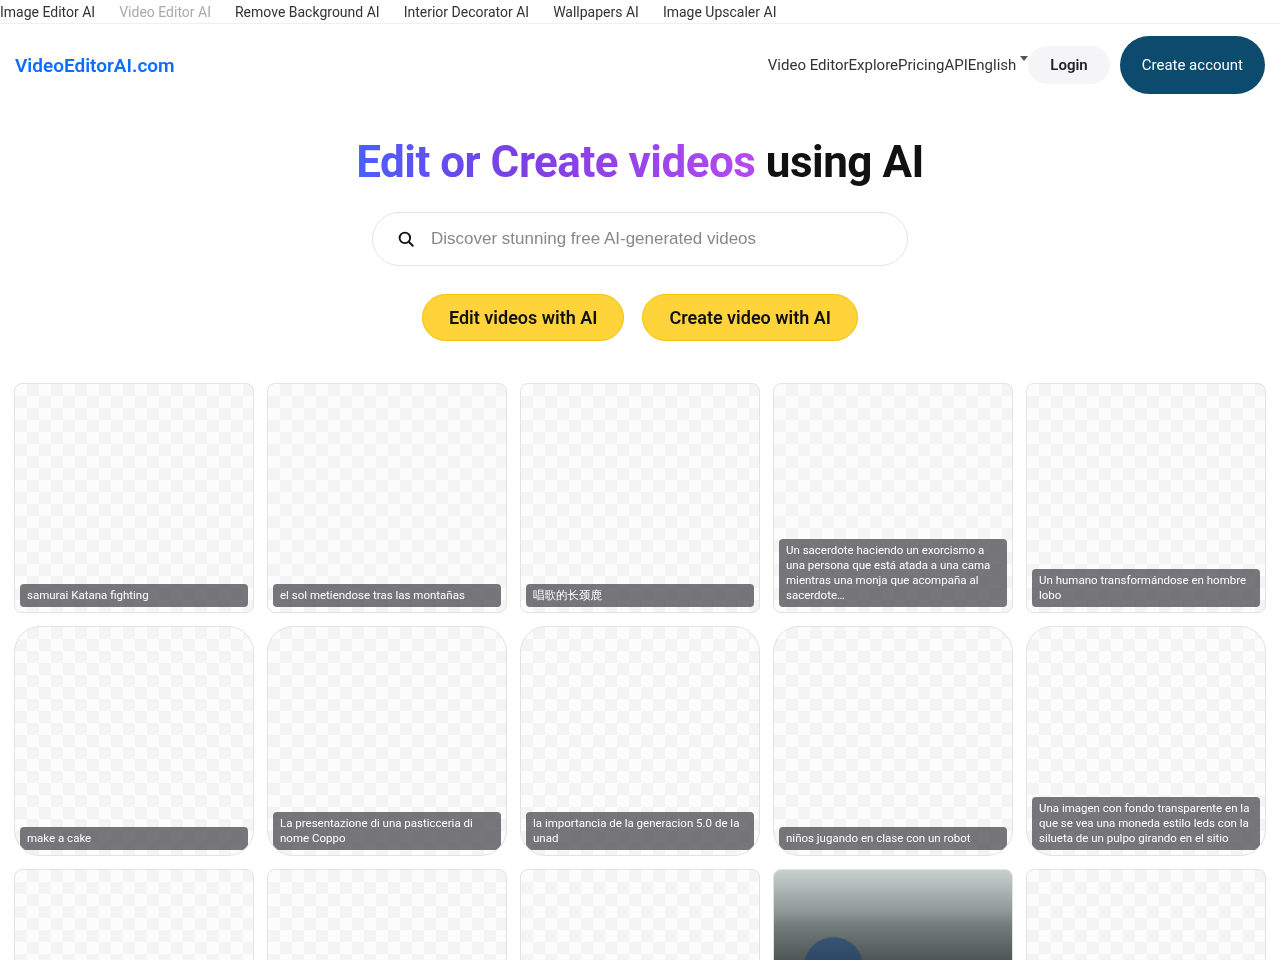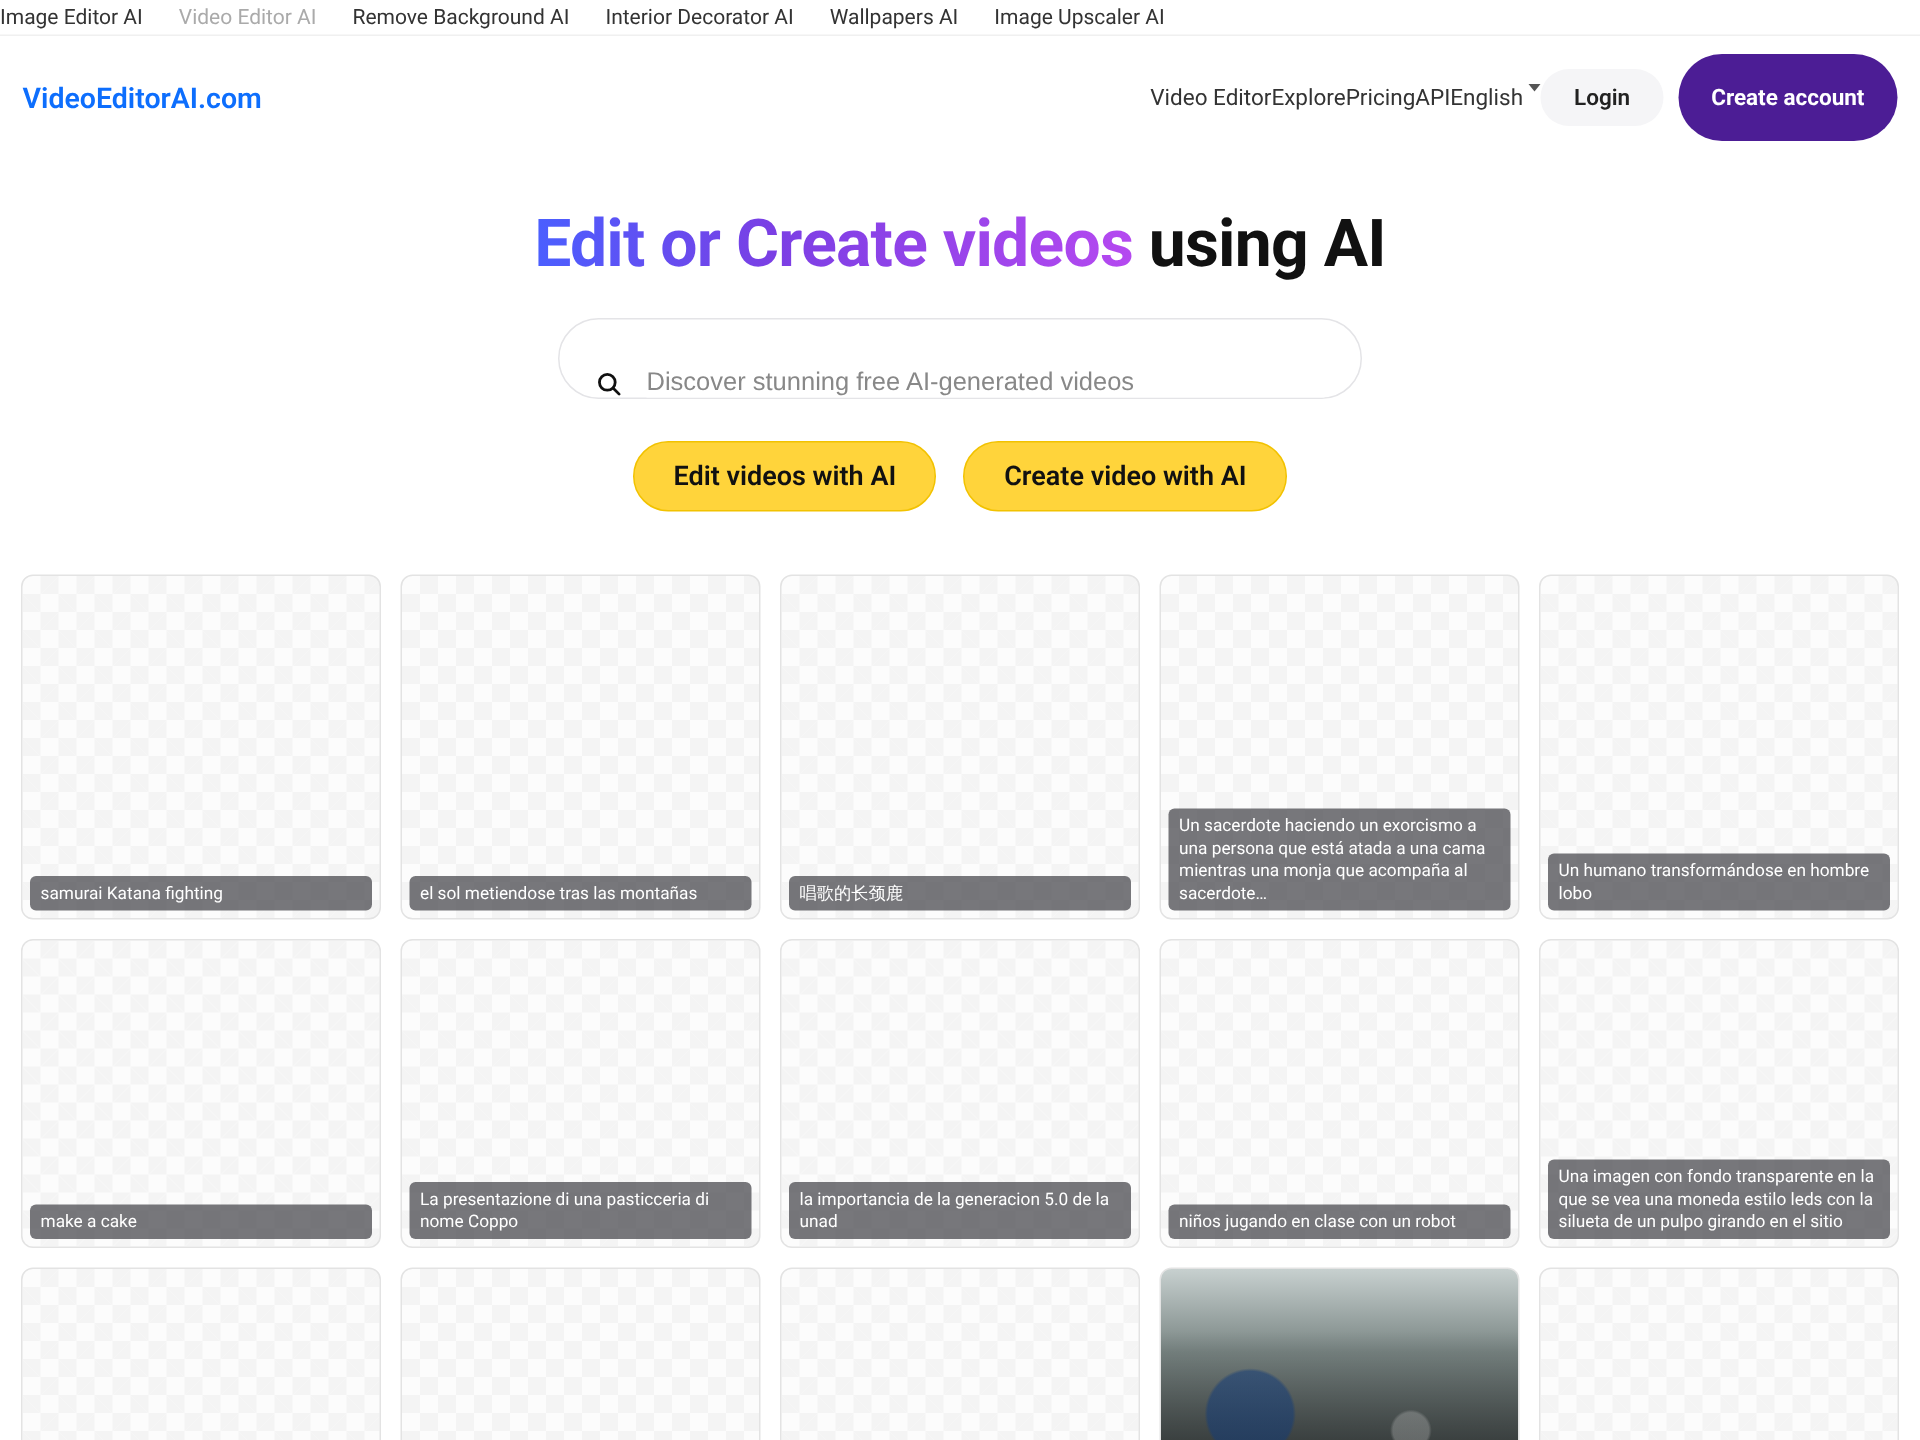--- a/index.html
+++ b/index.html
@@ -60,11 +60,11 @@
   cursor: pointer;
 }
 .create-pill {
-  background: #4c1d95;
+  background: #0c4a6e;
   color: #fff;
   border-radius: 999px;
   padding: 20px 22px;
-  font-weight: 700;
+  font-weight: 400;
   font-size: 15px;
   cursor: pointer;
 }

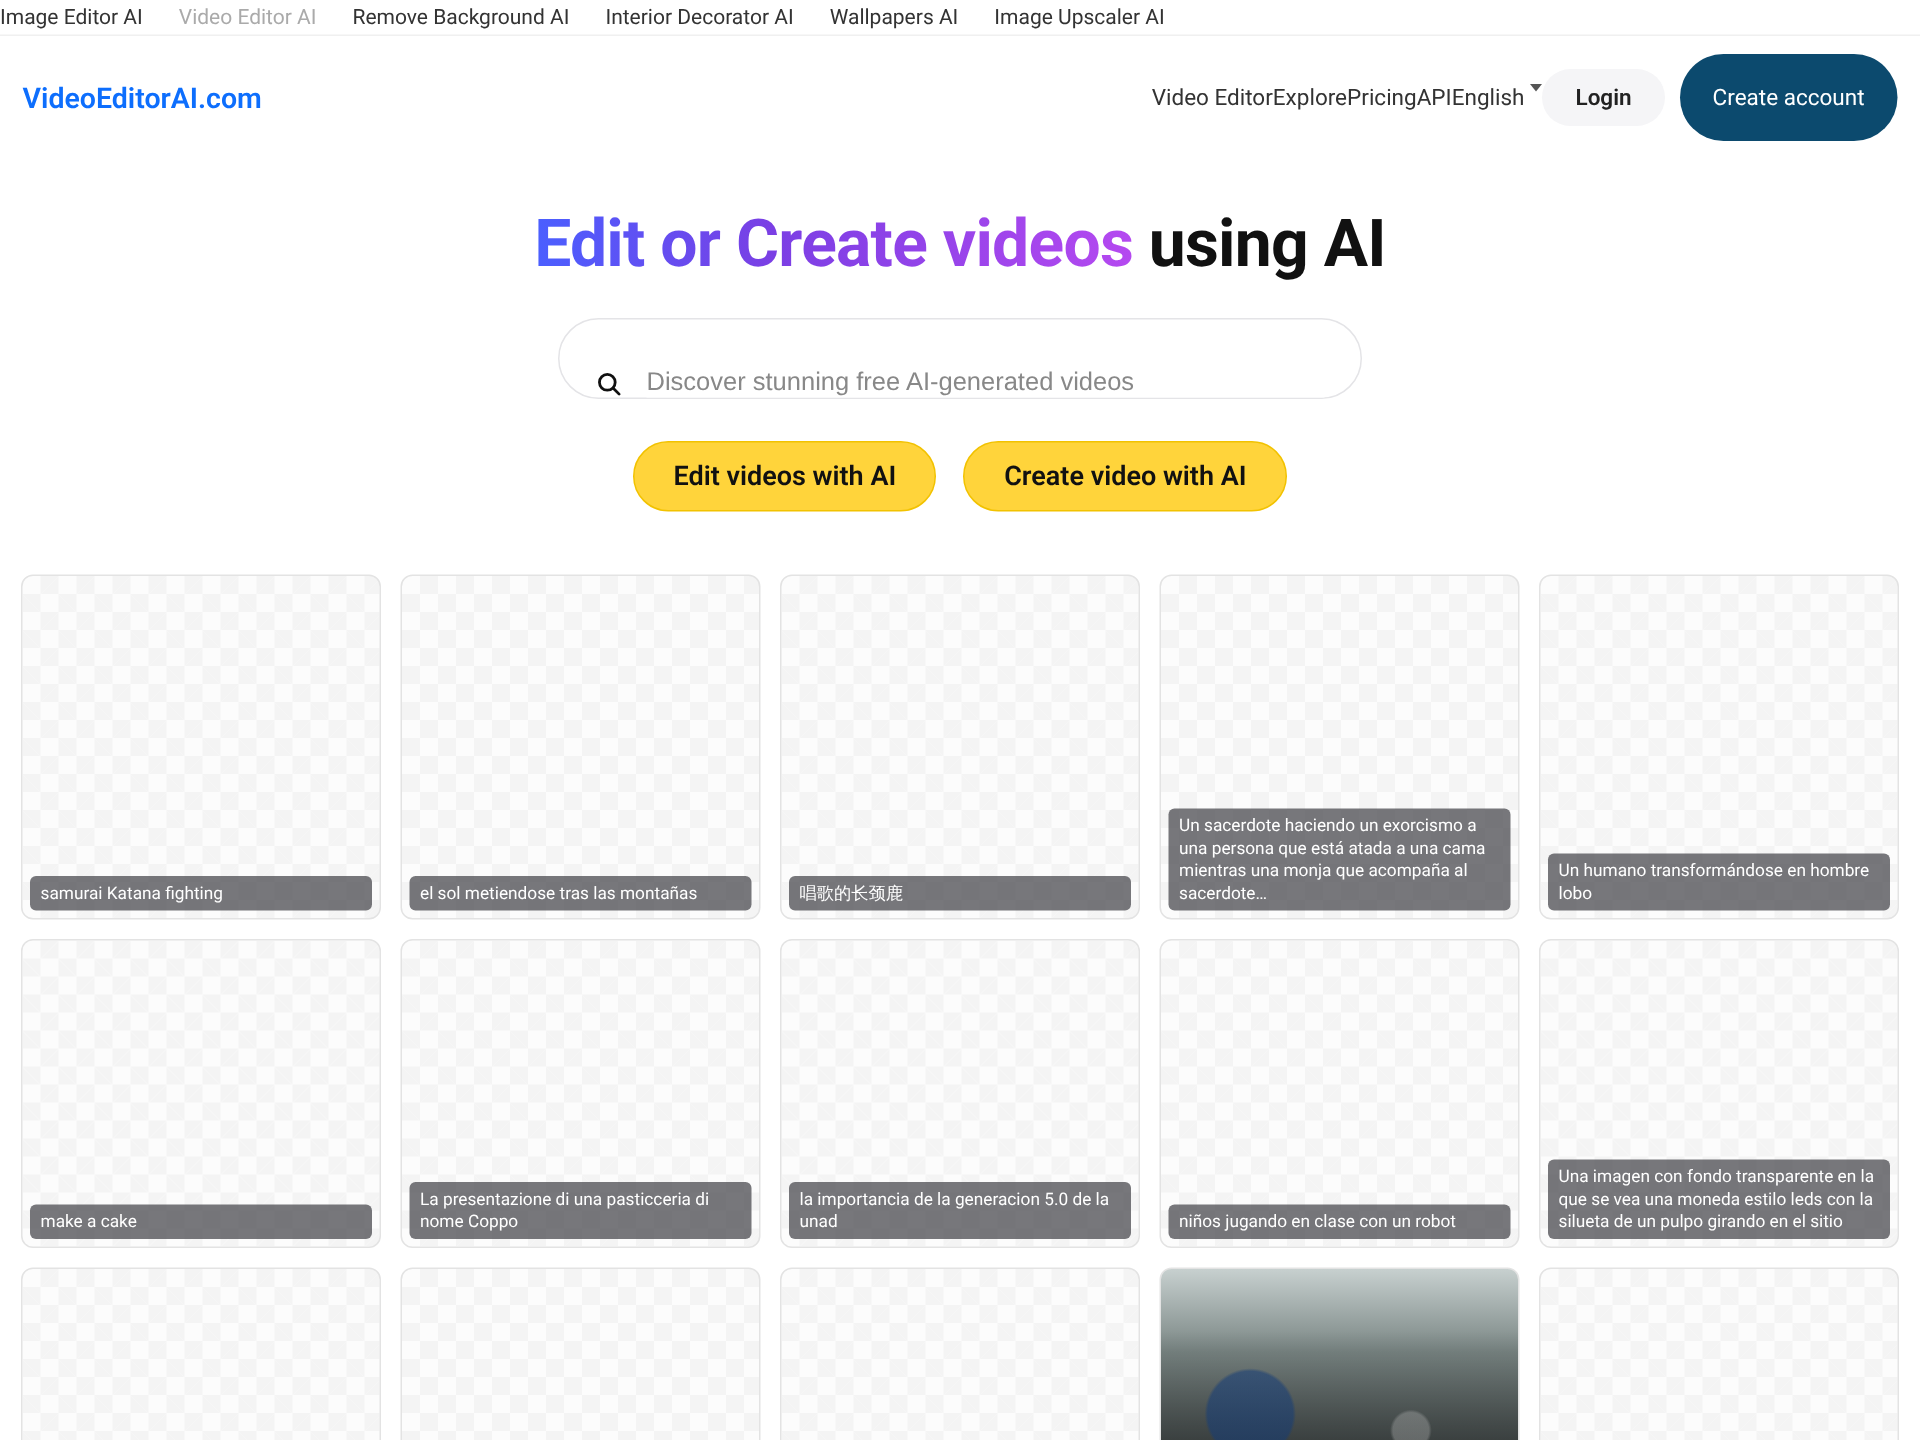--- a/index.html
+++ b/index.html
@@ -85,7 +85,7 @@
   border: 1px solid #e4e4e7;
   border-radius: 999px;
   display: flex;
-  align-items: flex-end;
+  align-items: center;
   padding: 0 24px;
   gap: 16px;
 }

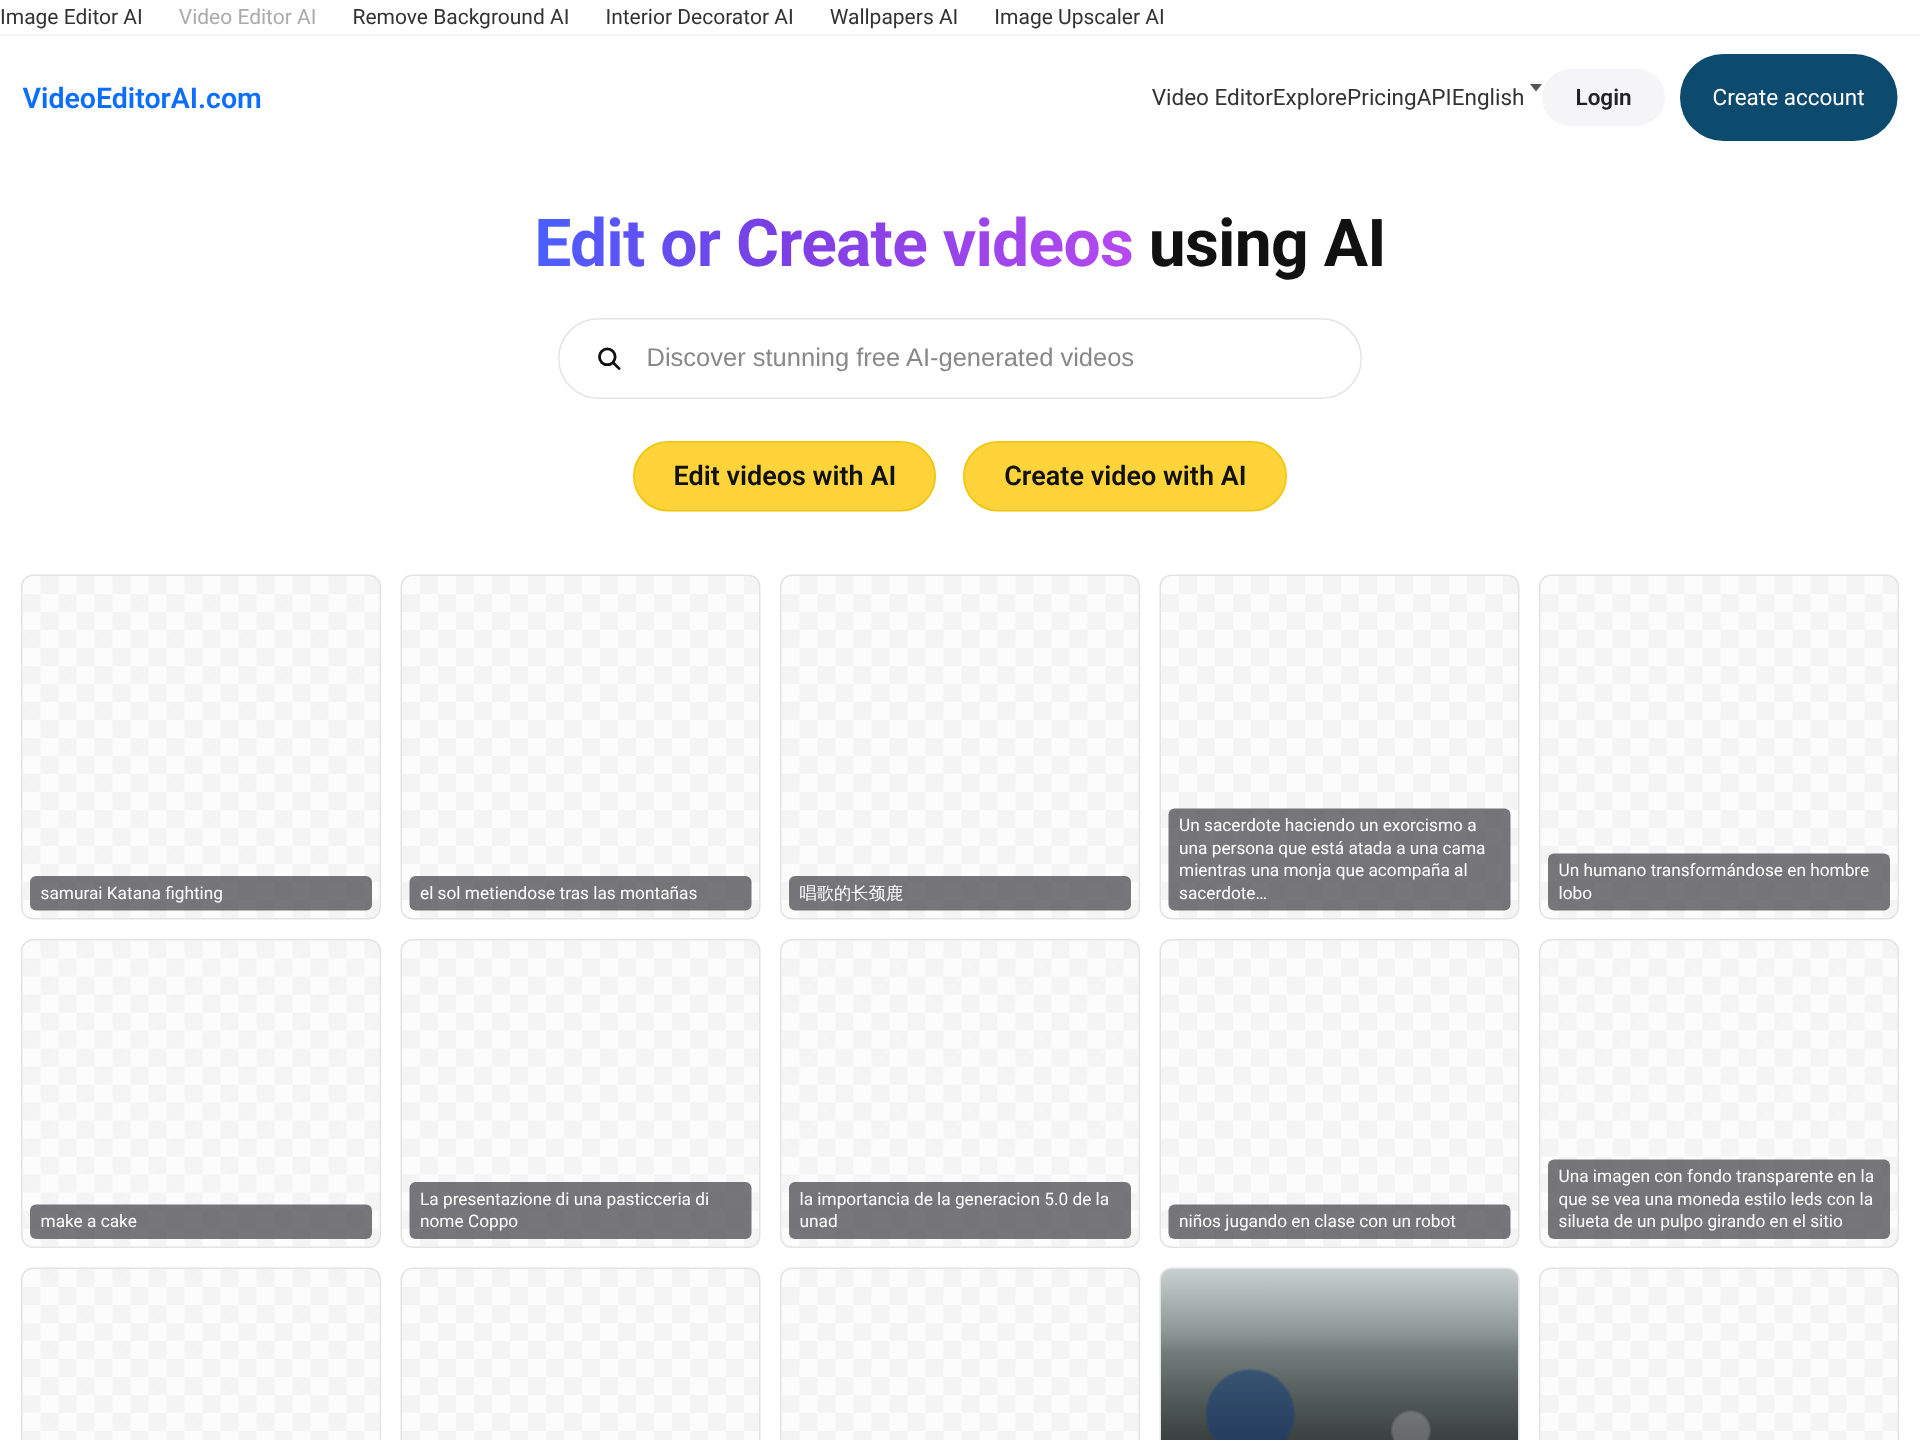--- a/index.html
+++ b/index.html
@@ -134,7 +134,7 @@
   background-position: 0 0, 0 12px, 12px -12px, -12px 0;
 }
 .card.row1 { height: 230px; }
-.card.row2 { height: 206px; }
+.card.row2 { height: 230px; border-radius: 26px; }
 .card.row3 { height: 140px; }
 .card .label {
   position: absolute;

